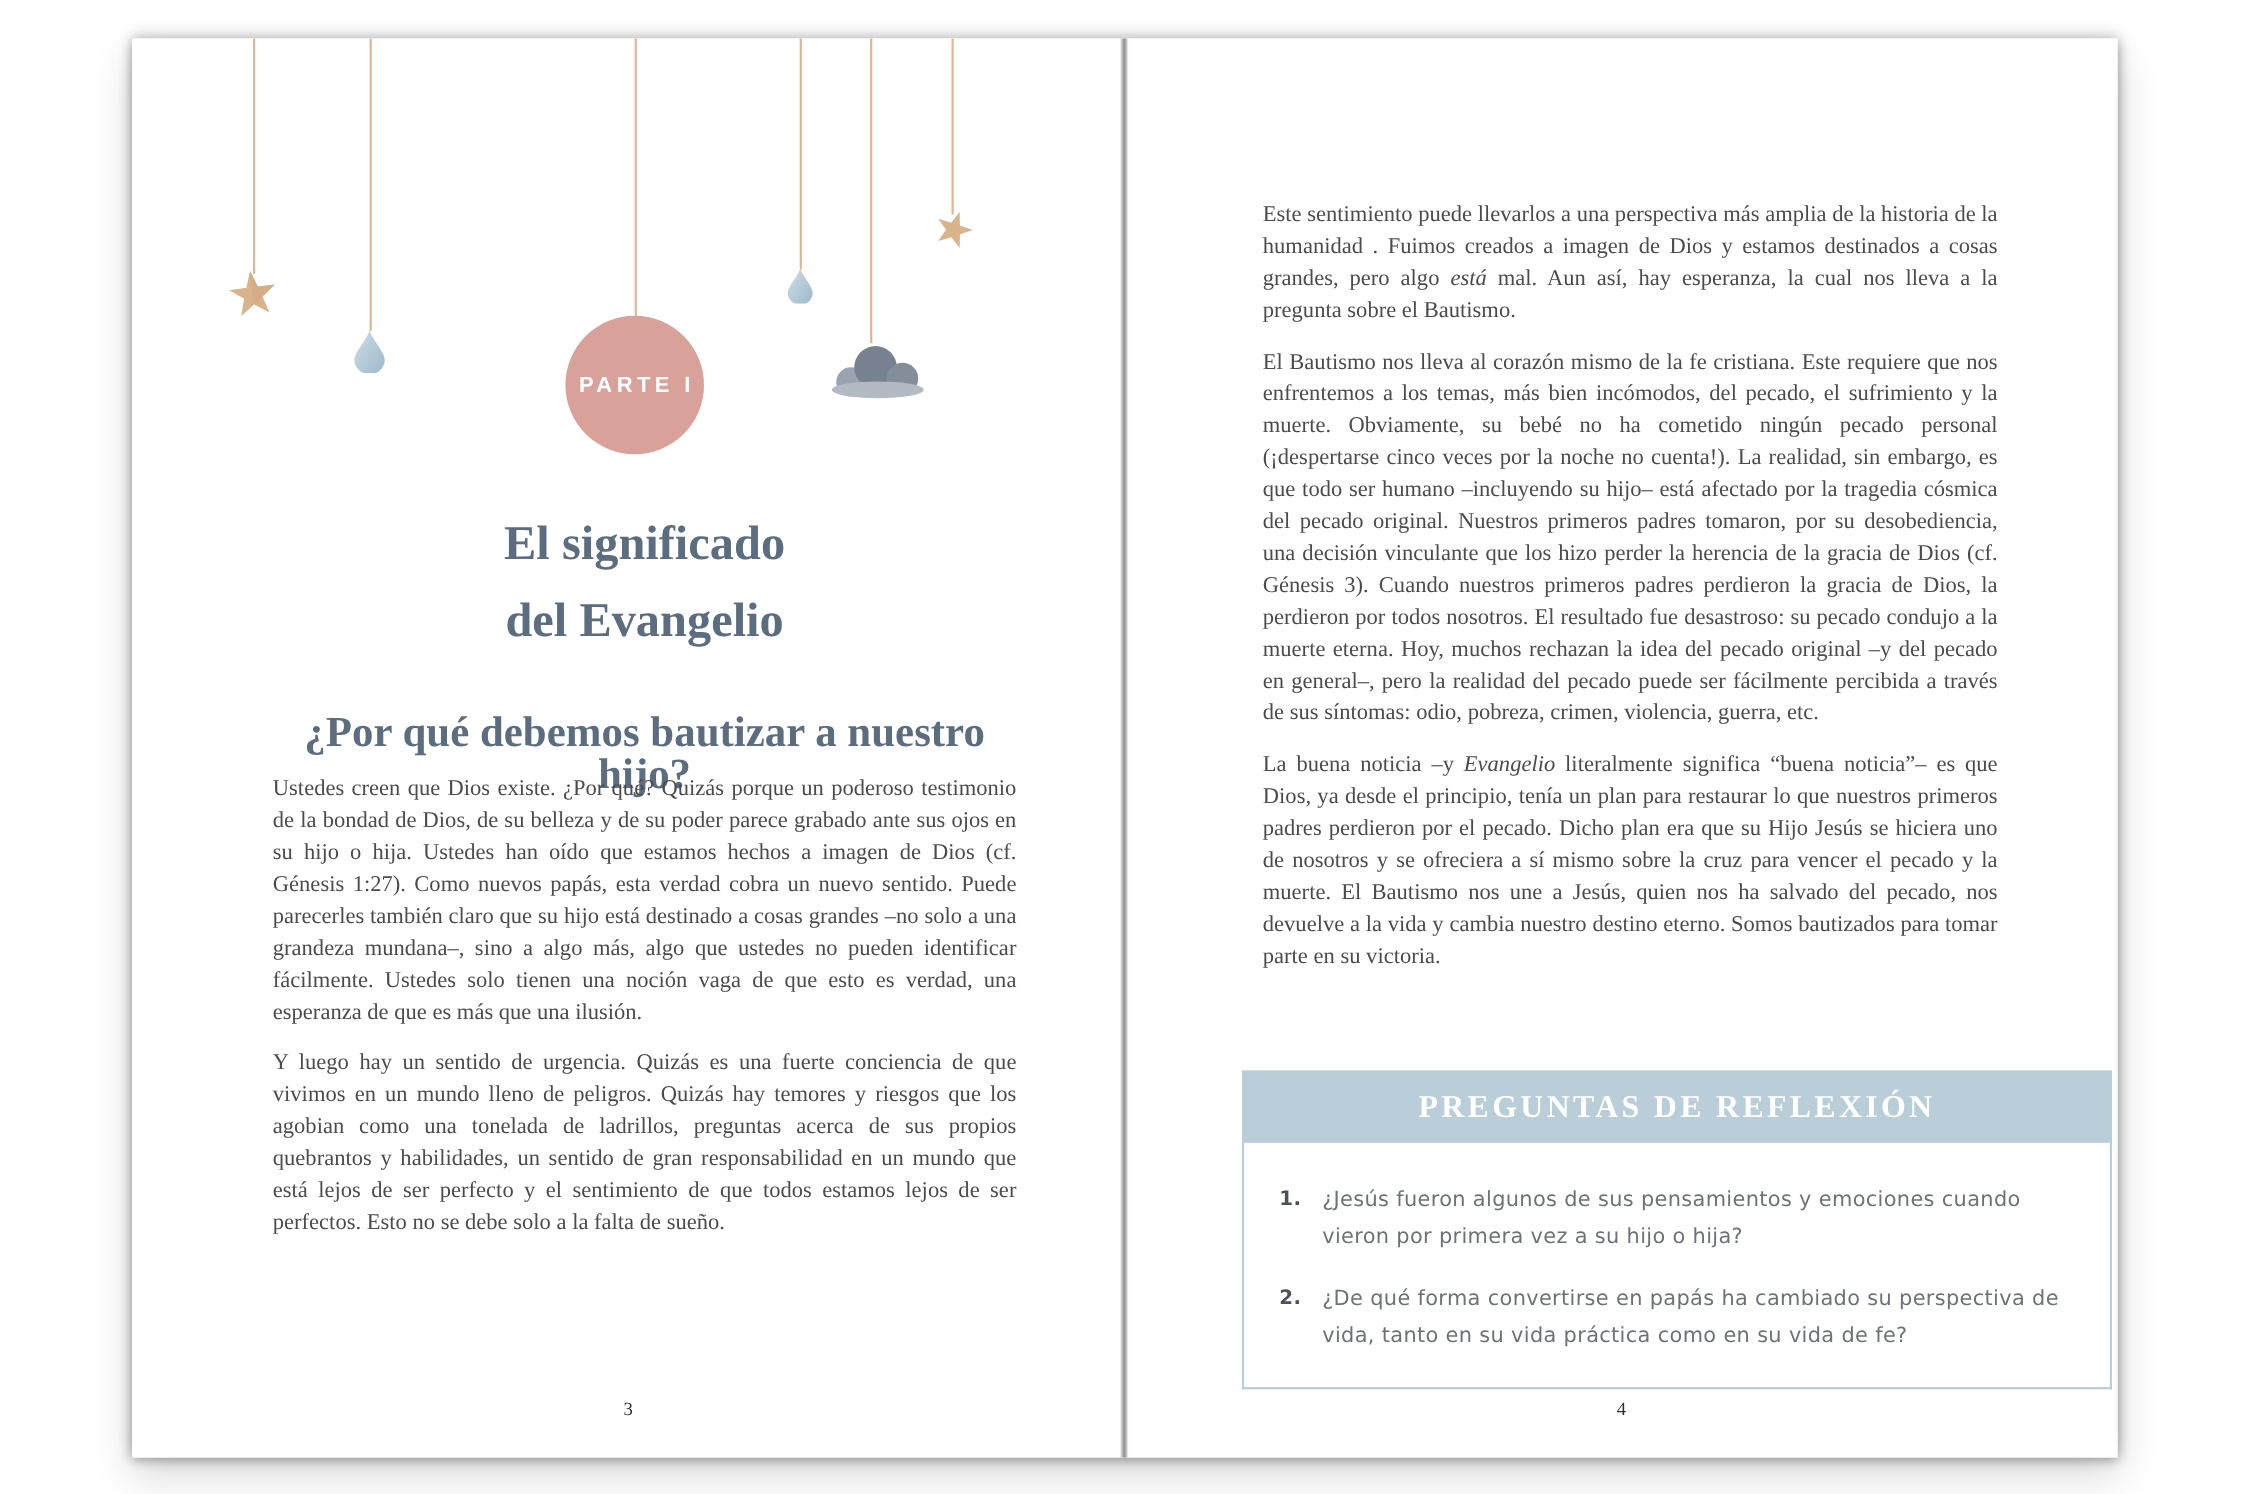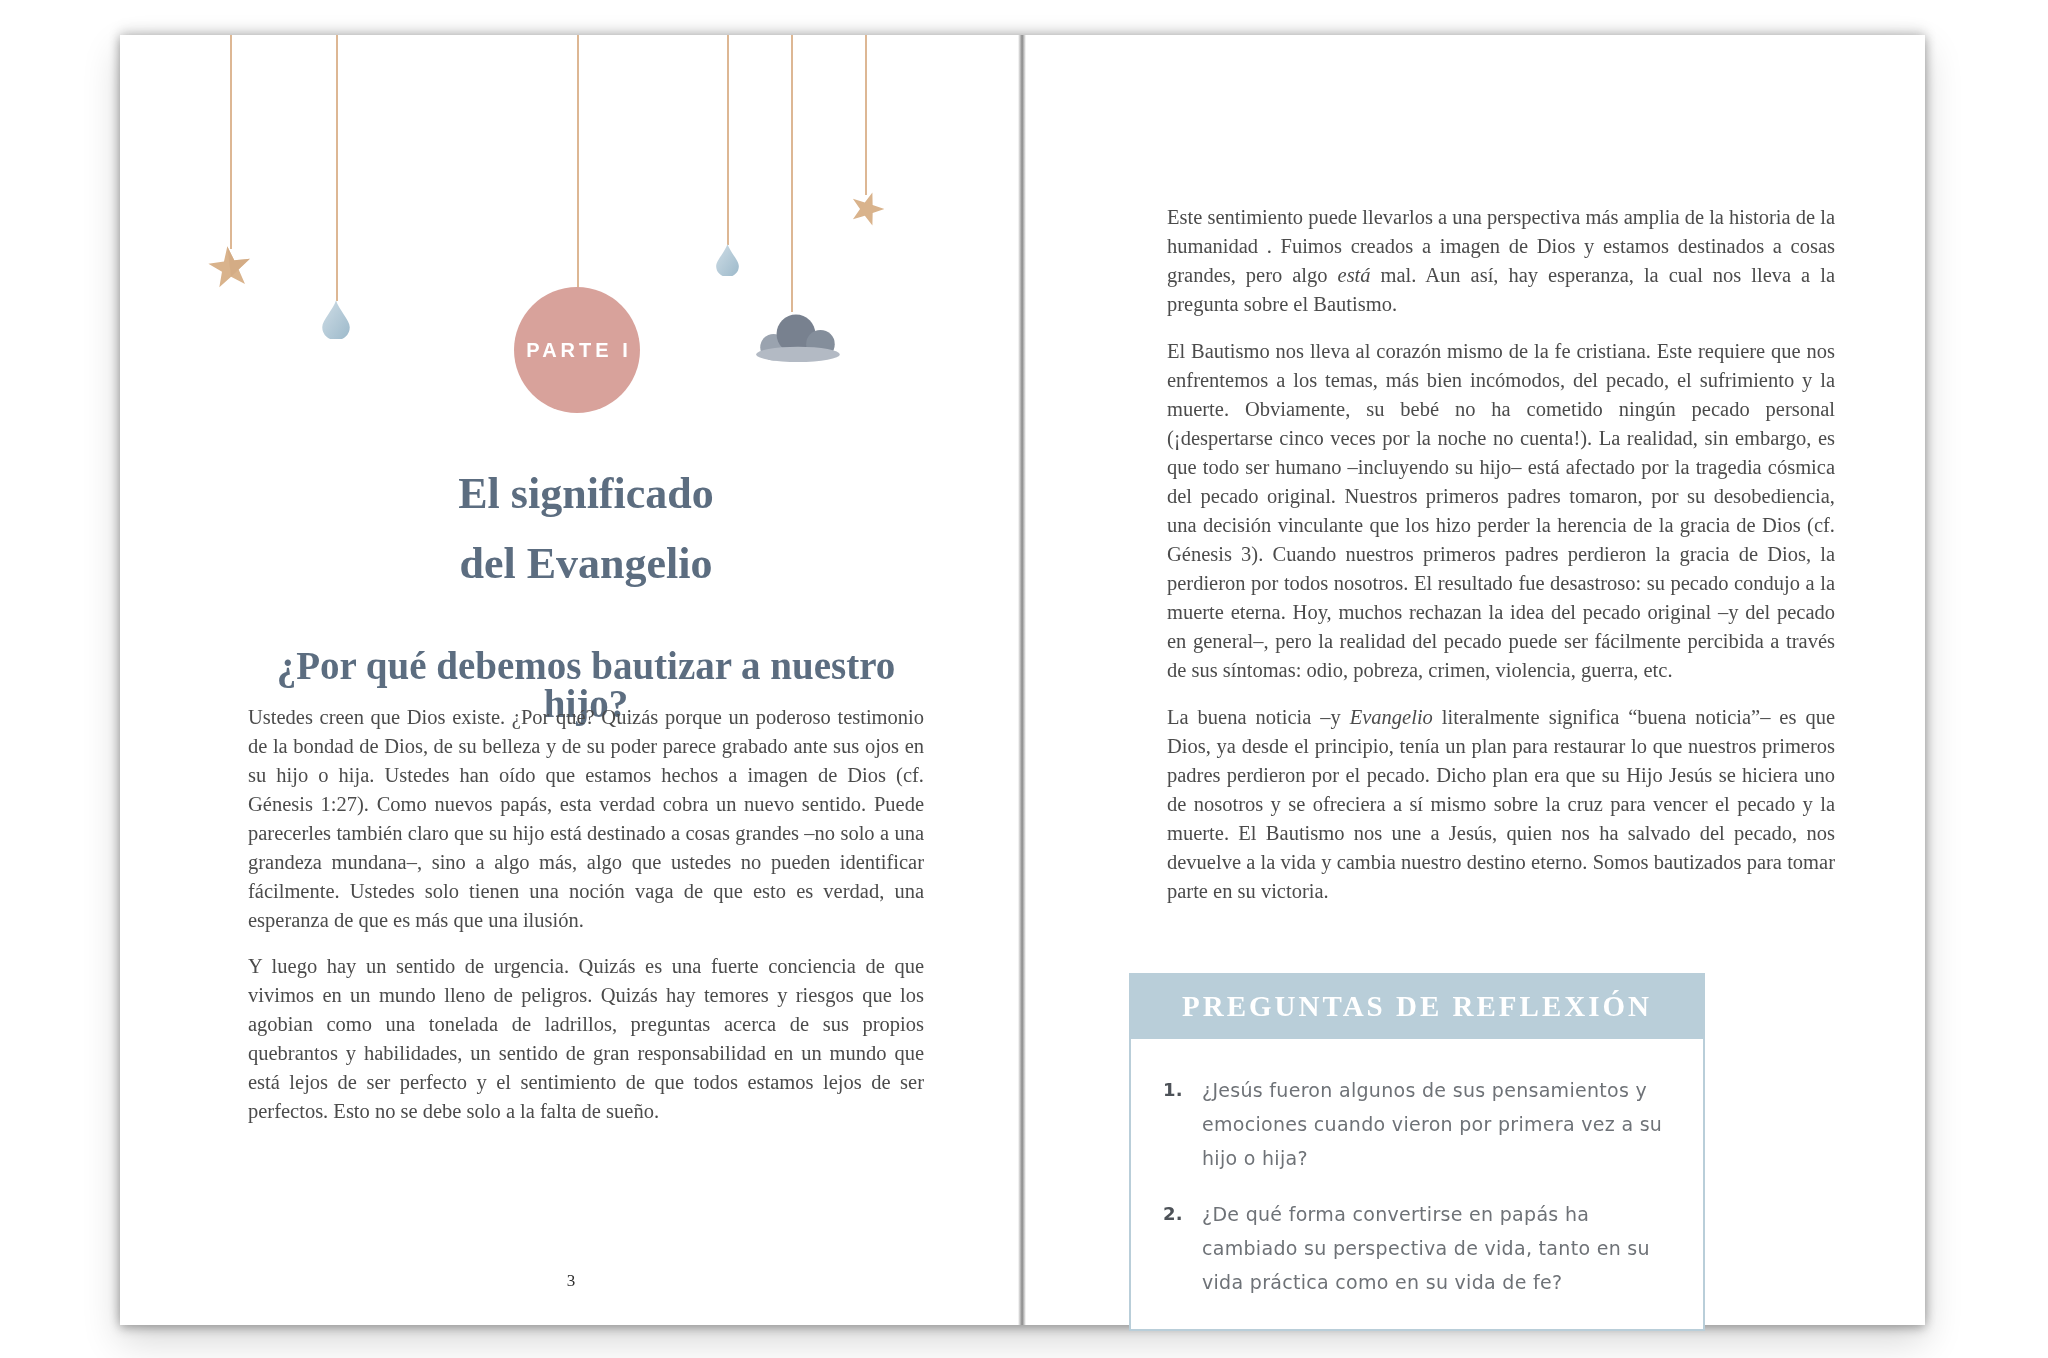--- a/index.html
+++ b/index.html
@@ -61,7 +61,7 @@
   }
   .body-col p{margin:0 0 17px;}
   .left-col{left:128px;top:668px;width:676px;}
-  .right-col{left:144px;top:146px;width:668px;margin-top:22px;}
+  .right-col{left:125px;top:146px;width:668px;}
   .right-col p{margin:0 0 18px;}
   em{font-style:italic;}
   

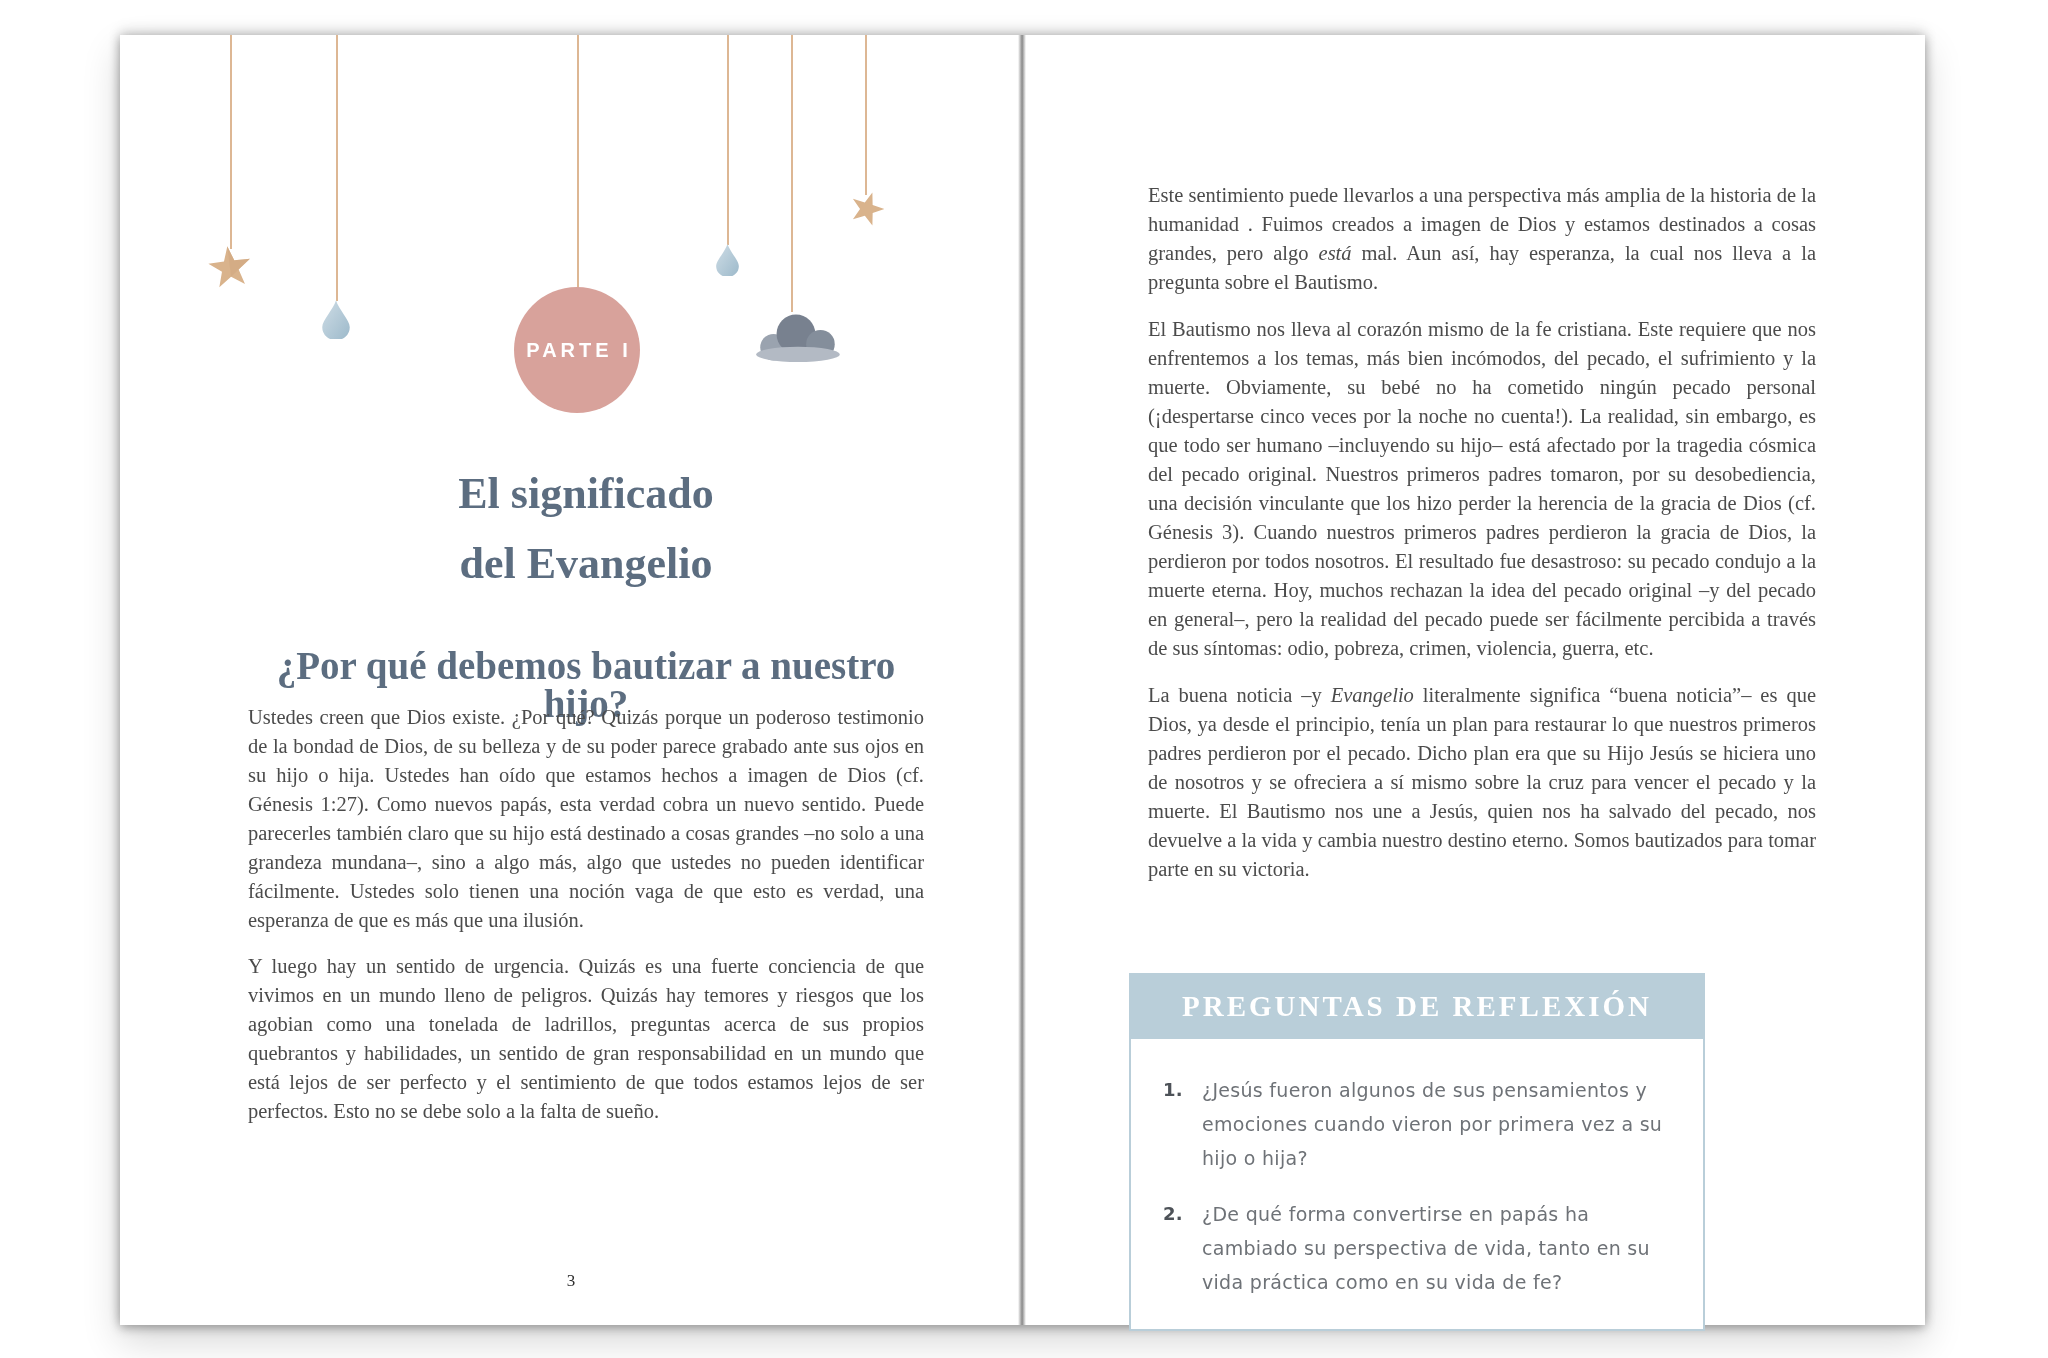--- a/index.html
+++ b/index.html
@@ -65,7 +65,7 @@
   .right-col p{margin:0 0 18px;}
   em{font-style:italic;}
   
-  .qbox{position:absolute;left:106px;top:938px;width:576px;z-index:2;}
+  .qbox{position:absolute;left:106px;top:938px;width:791px;z-index:2;}
   .qbox-head{
     height:66px;background:var(--band-blue,#b9ced9);
     display:flex;align-items:center;justify-content:center;

